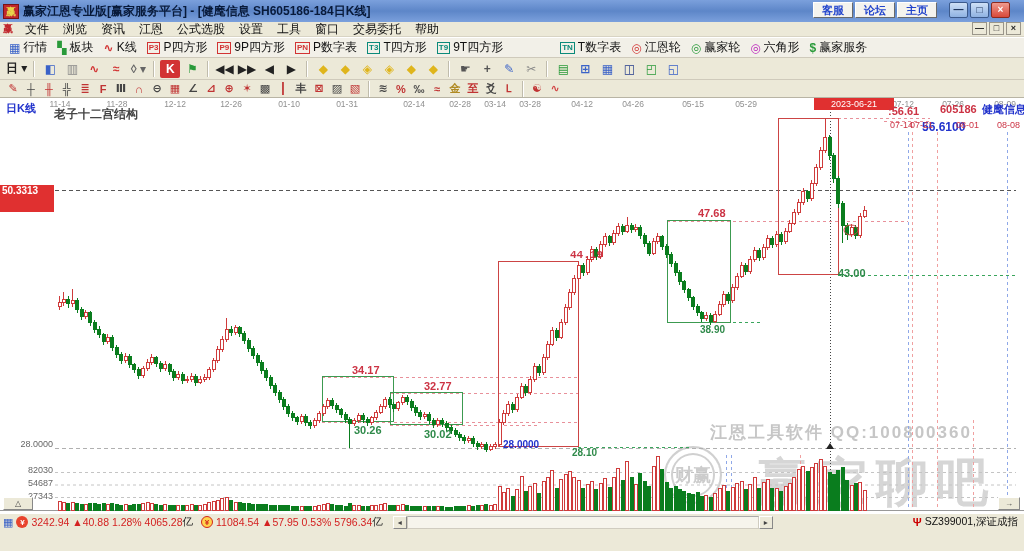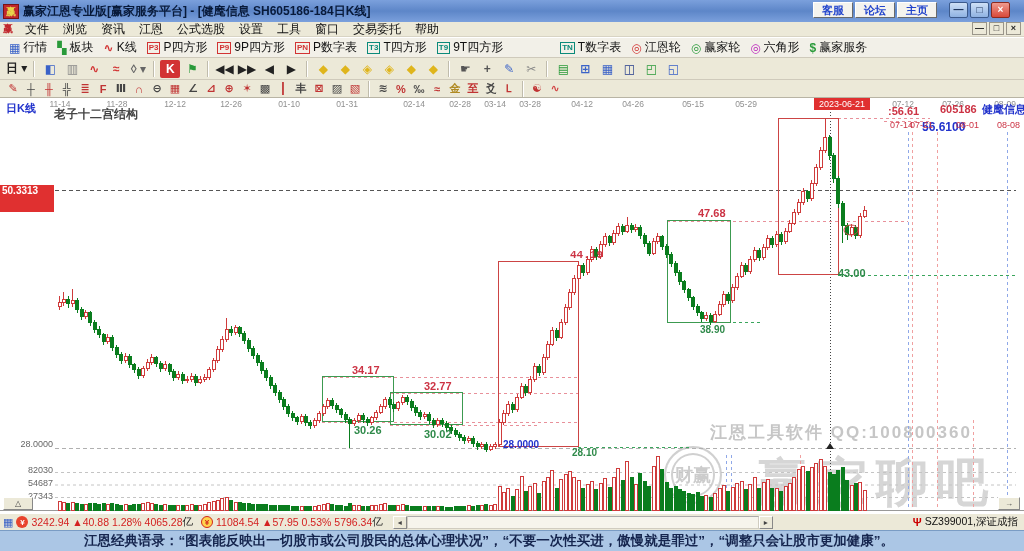--- a/index.html
+++ b/index.html
@@ -51,7 +51,7 @@
   #chart-svg{position:absolute;left:0;top:0}
   .dlabel{position:absolute;top:1px;width:34px;text-align:center;font-size:8.5px;color:#909090;white-space:nowrap}
   #cur-date-tag{position:absolute;top:0;left:814px;background:#e03030;color:#fff;font-size:9px;
-    padding:1px 5px;white-space:nowrap}
+    padding:1px 17px;white-space:nowrap}
   #kline-tab{position:absolute;left:6px;top:3px;color:#2233cc;font-weight:bold;font-size:11px}
   .anno{position:absolute;white-space:nowrap;line-height:1;font-size:10px}
   #gann-tag{position:absolute;left:0;top:87px;width:54px;height:27px;background:#e03030;color:#fff;

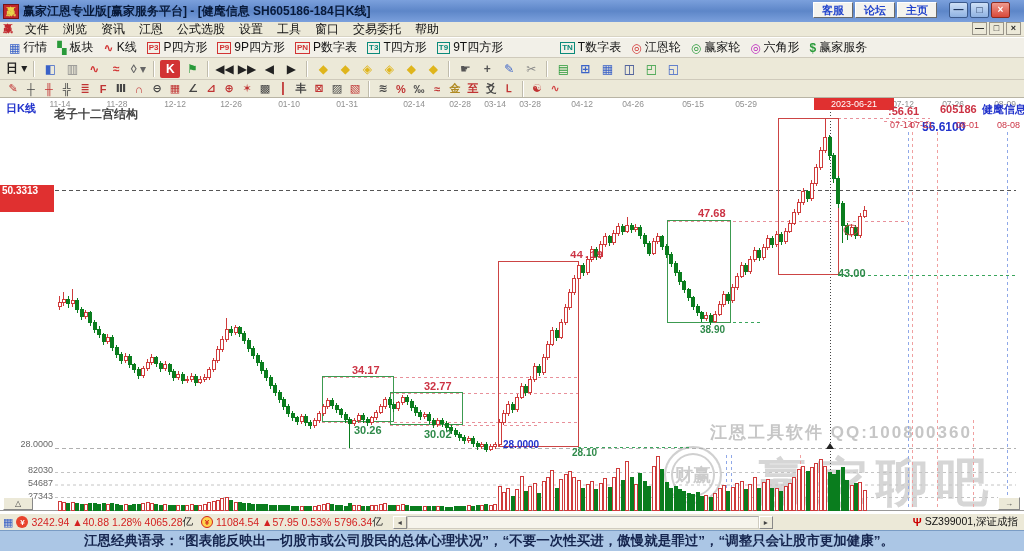--- a/index.html
+++ b/index.html
@@ -923,7 +923,6 @@
     </div>
   </div>
 
-  <div id="quotebar">江恩经典语录：“图表能反映出一切股市或公司股民的总体心理状况”，“不要一次性买进，傲慢就是罪过”，“调整只会让股市更加健康”。</div>
 </div>
 
 </body></html>

